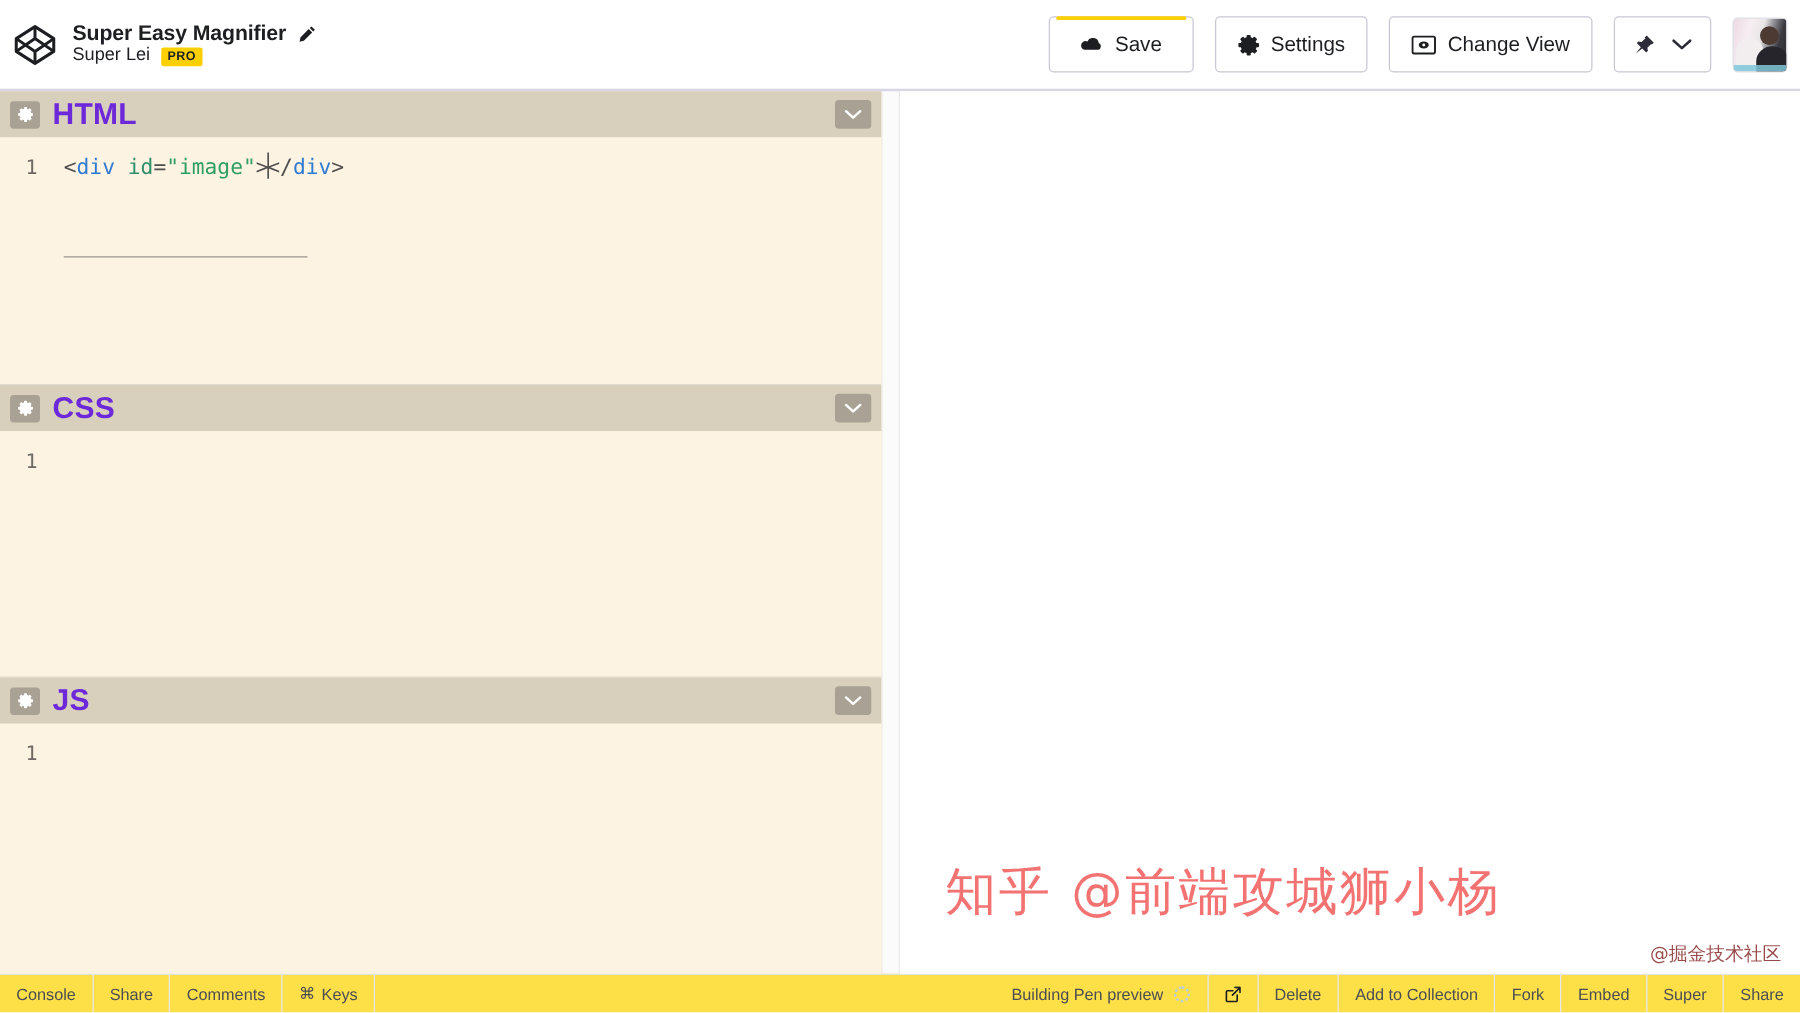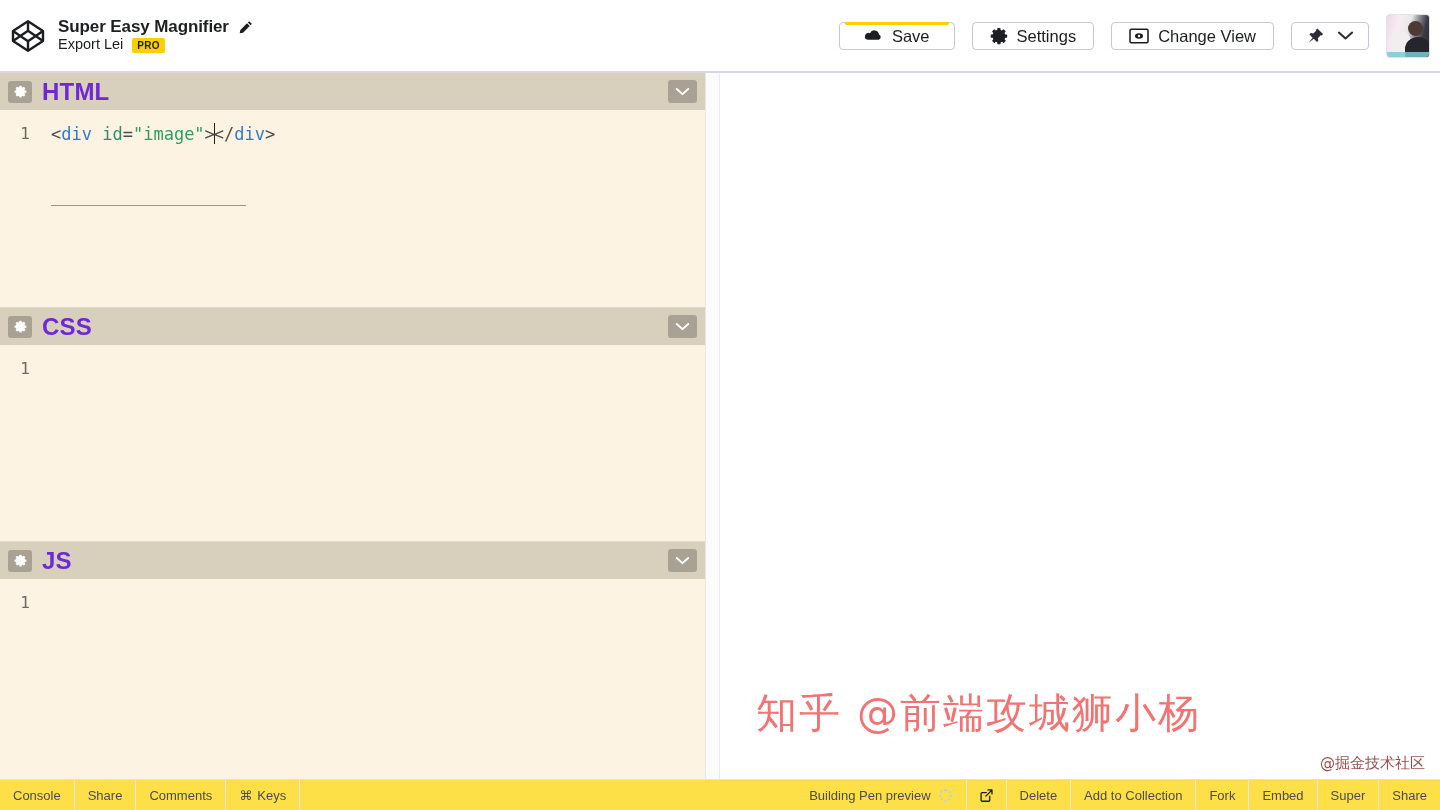--- a/index.html
+++ b/index.html
@@ -403,7 +403,7 @@
           </span>
         </div>
         <div class="pen-author-row">
-          <span class="pen-author">Export Lei</span>
+          <span class="pen-author">Super Lei</span>
           <span class="pro-badge">PRO</span>
         </div>
       </div>

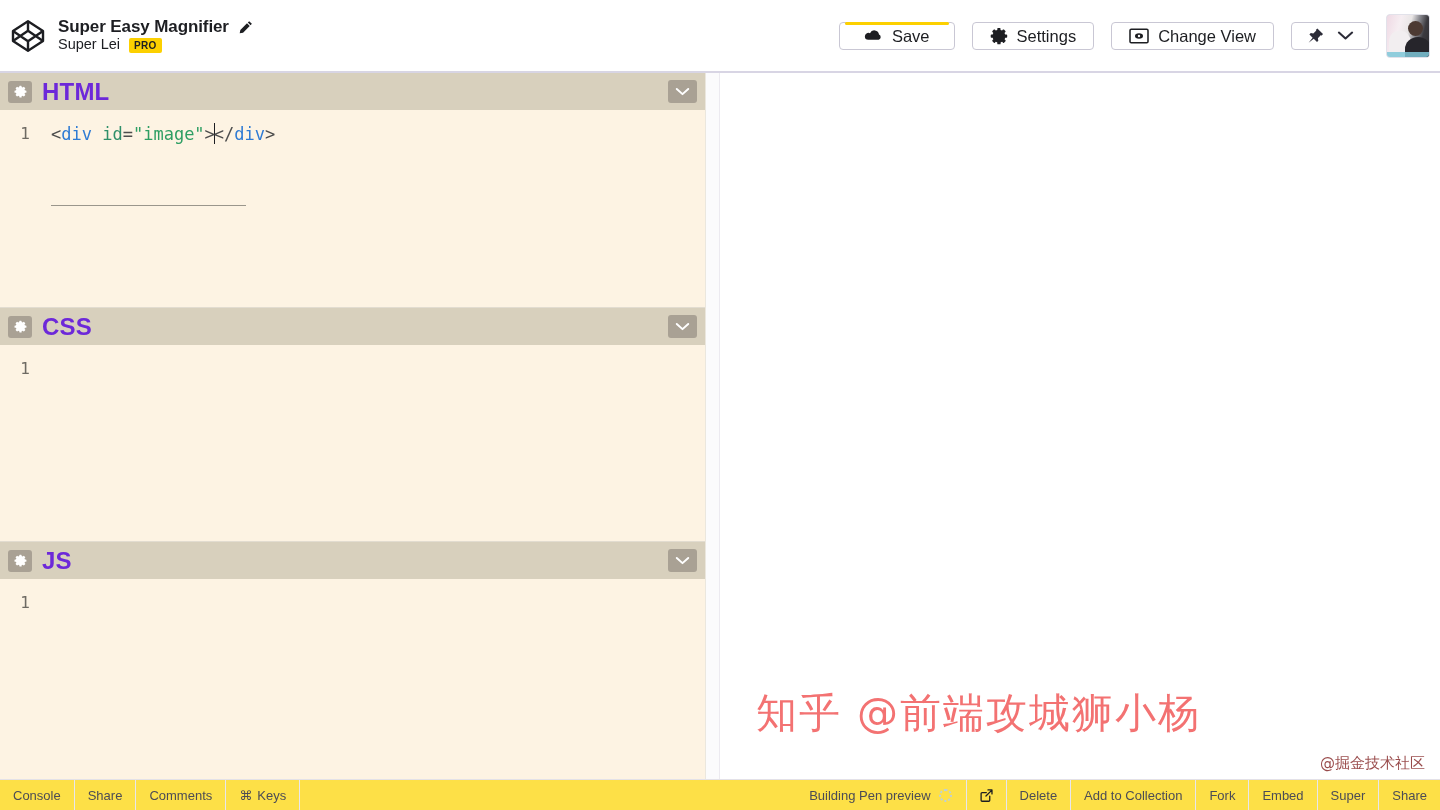--- a/index.html
+++ b/index.html
@@ -101,7 +101,7 @@
 
   .hbtn {
     position: relative;
-    height: 28px;
+    height: 45px;
     background: #ffffff;
     border: 1px solid #c9c7d4;
     border-radius: 4px;

